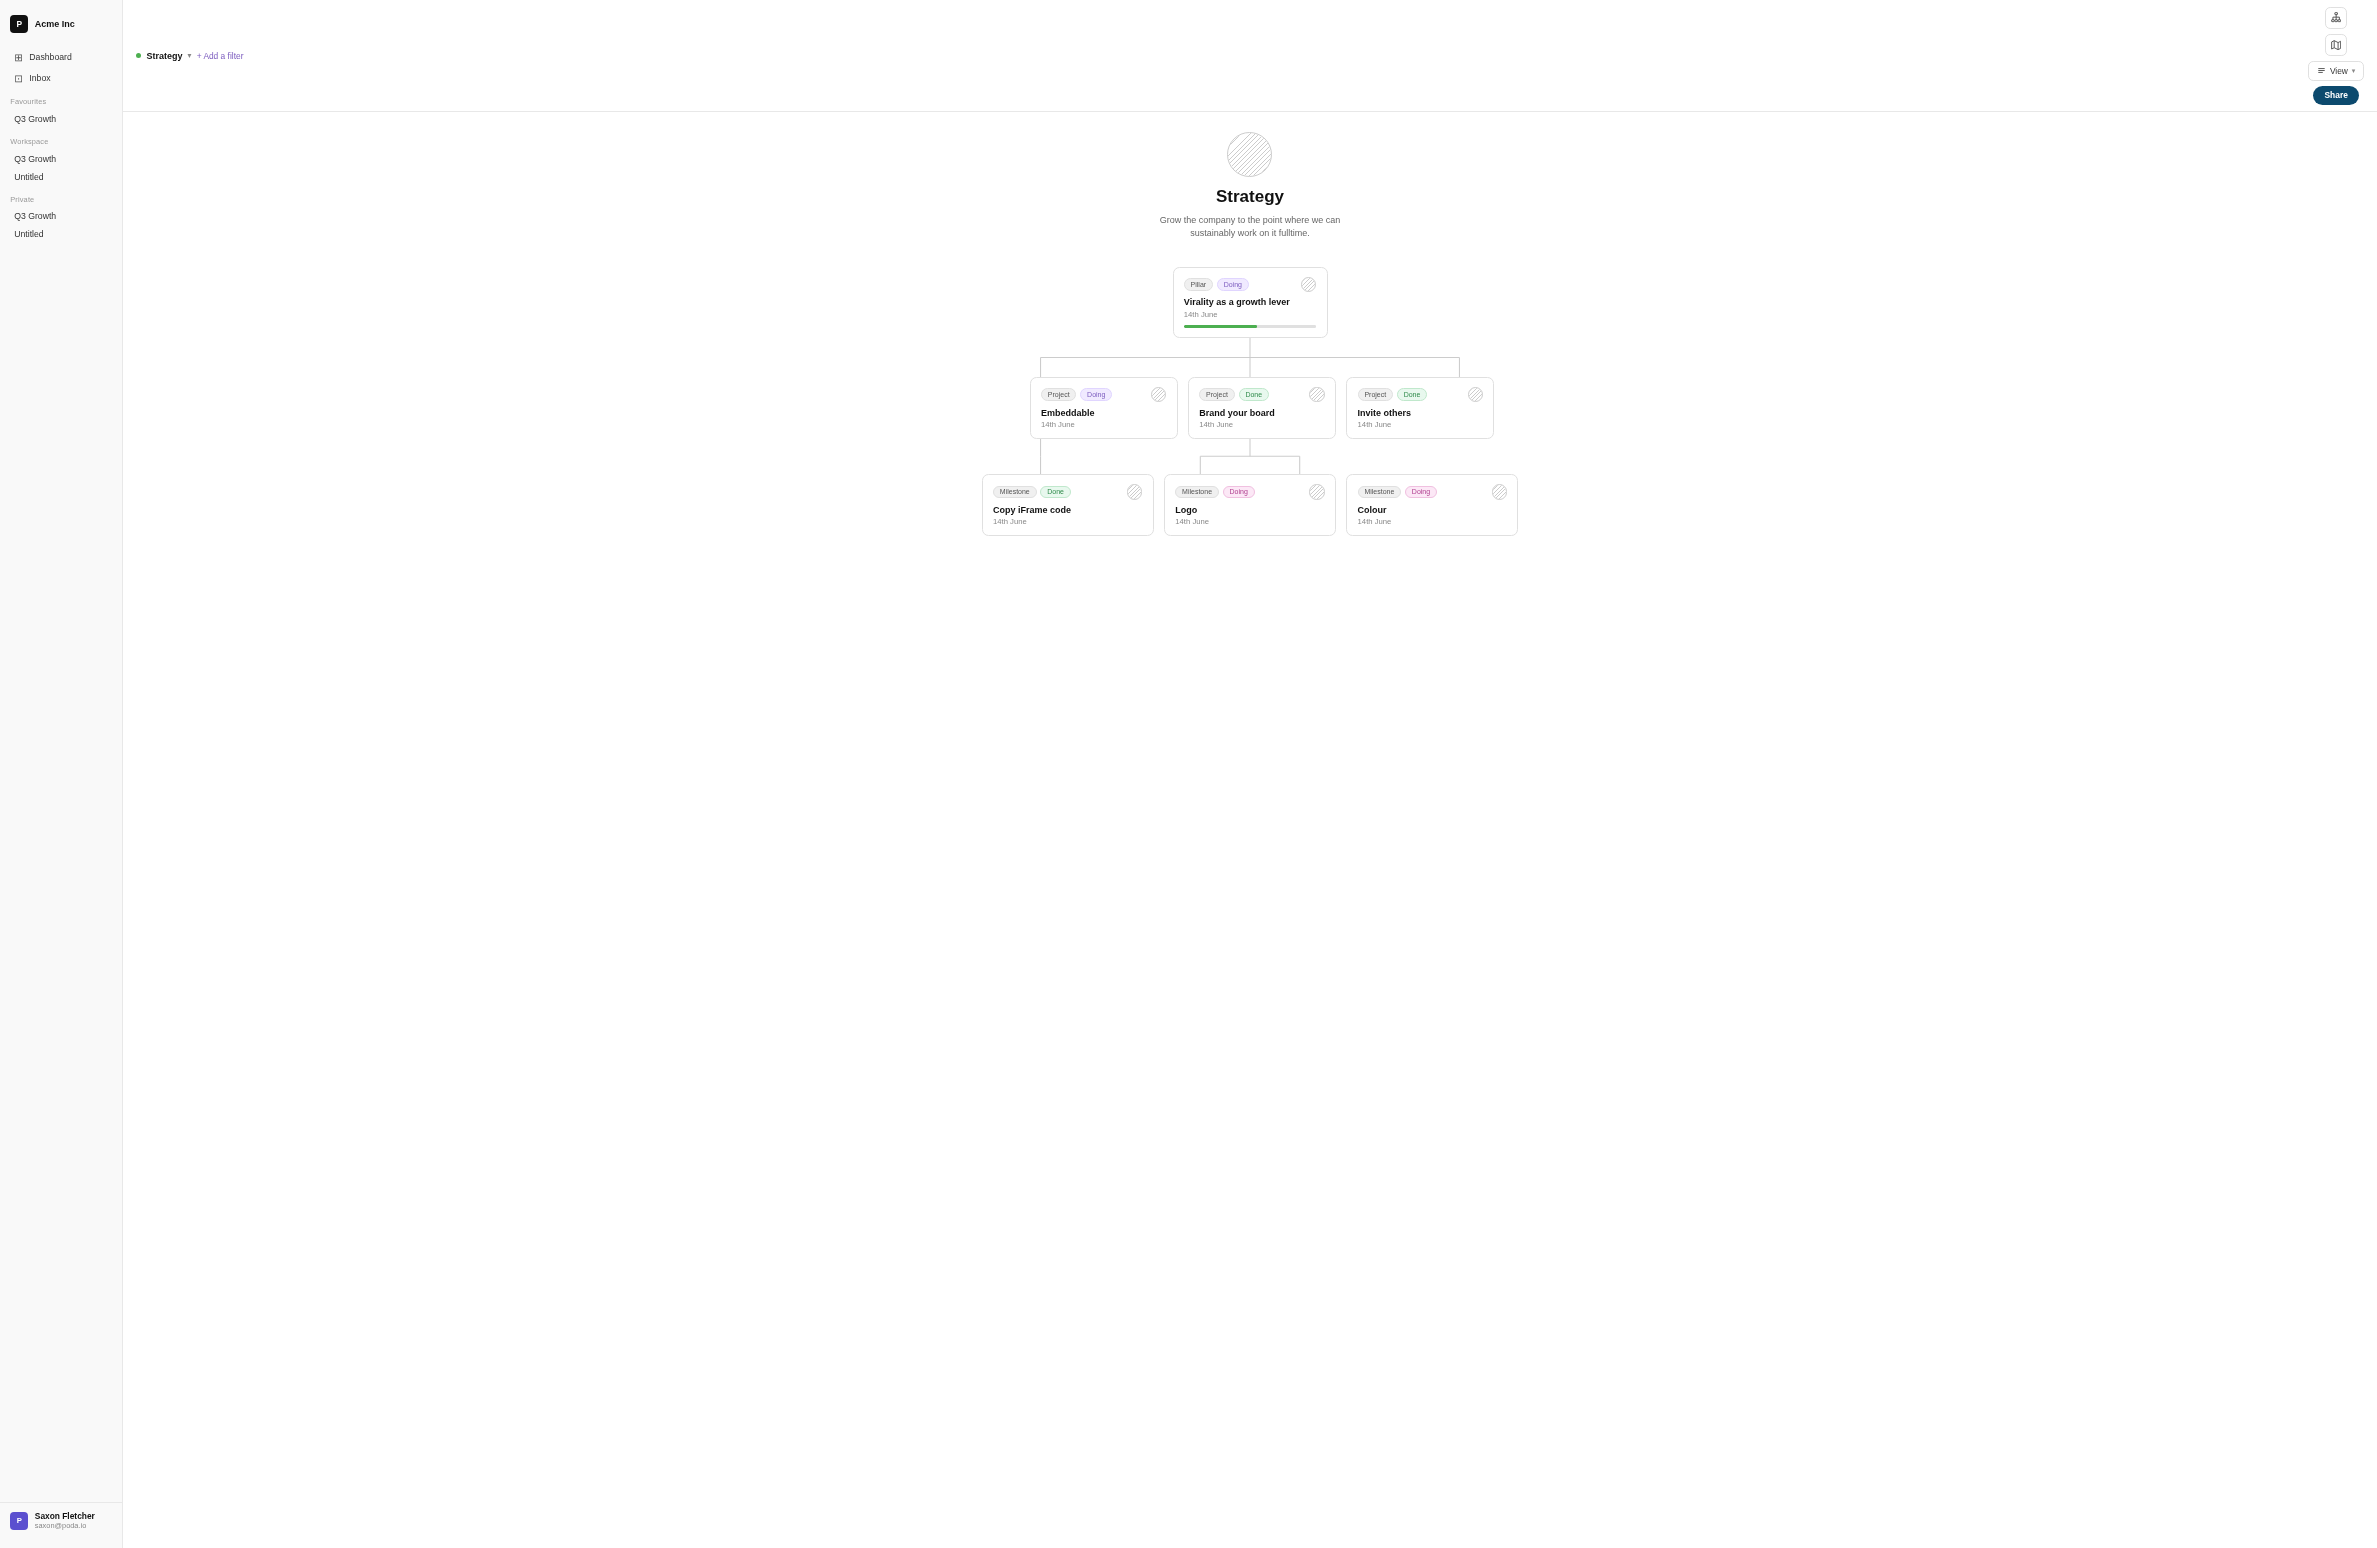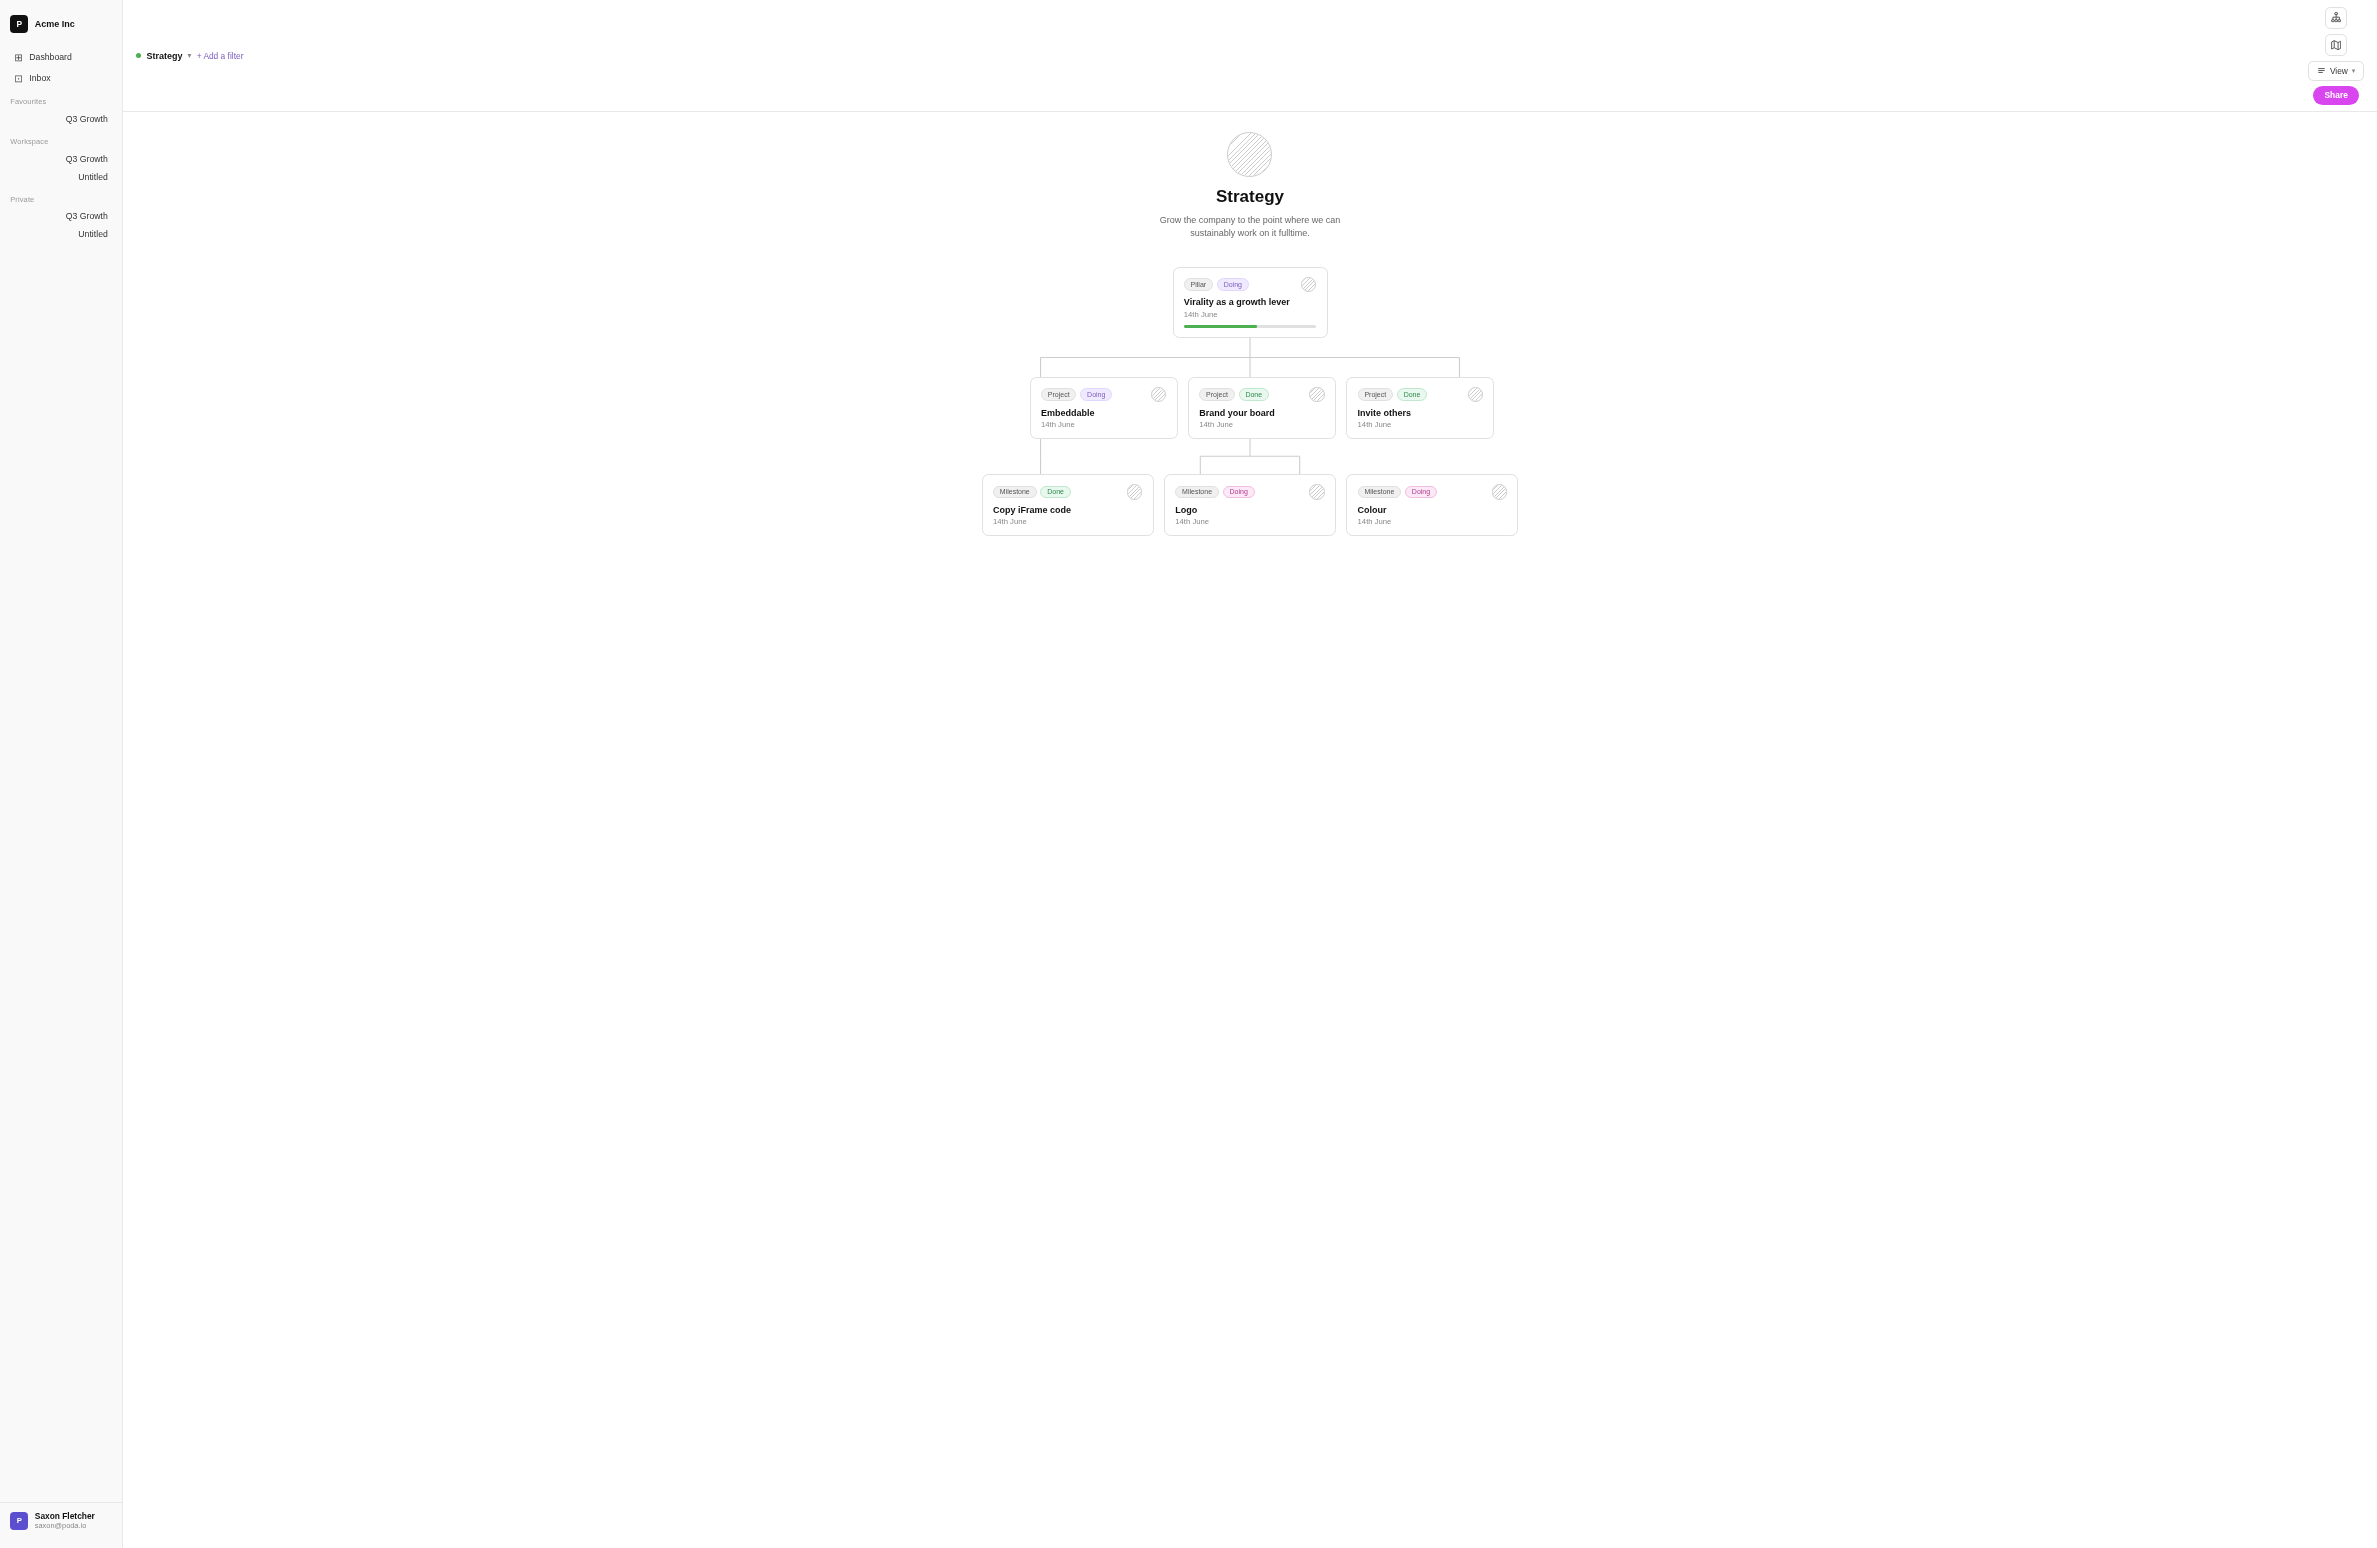--- a/index.html
+++ b/index.html
@@ -171,7 +171,7 @@
     }
     .share-btn {
       padding: 4.5px 11.6px;
-      background: #d946ef;
+      background: #0c4a6e;
       color: #fff;
       border: none;
       border-radius: 13px;

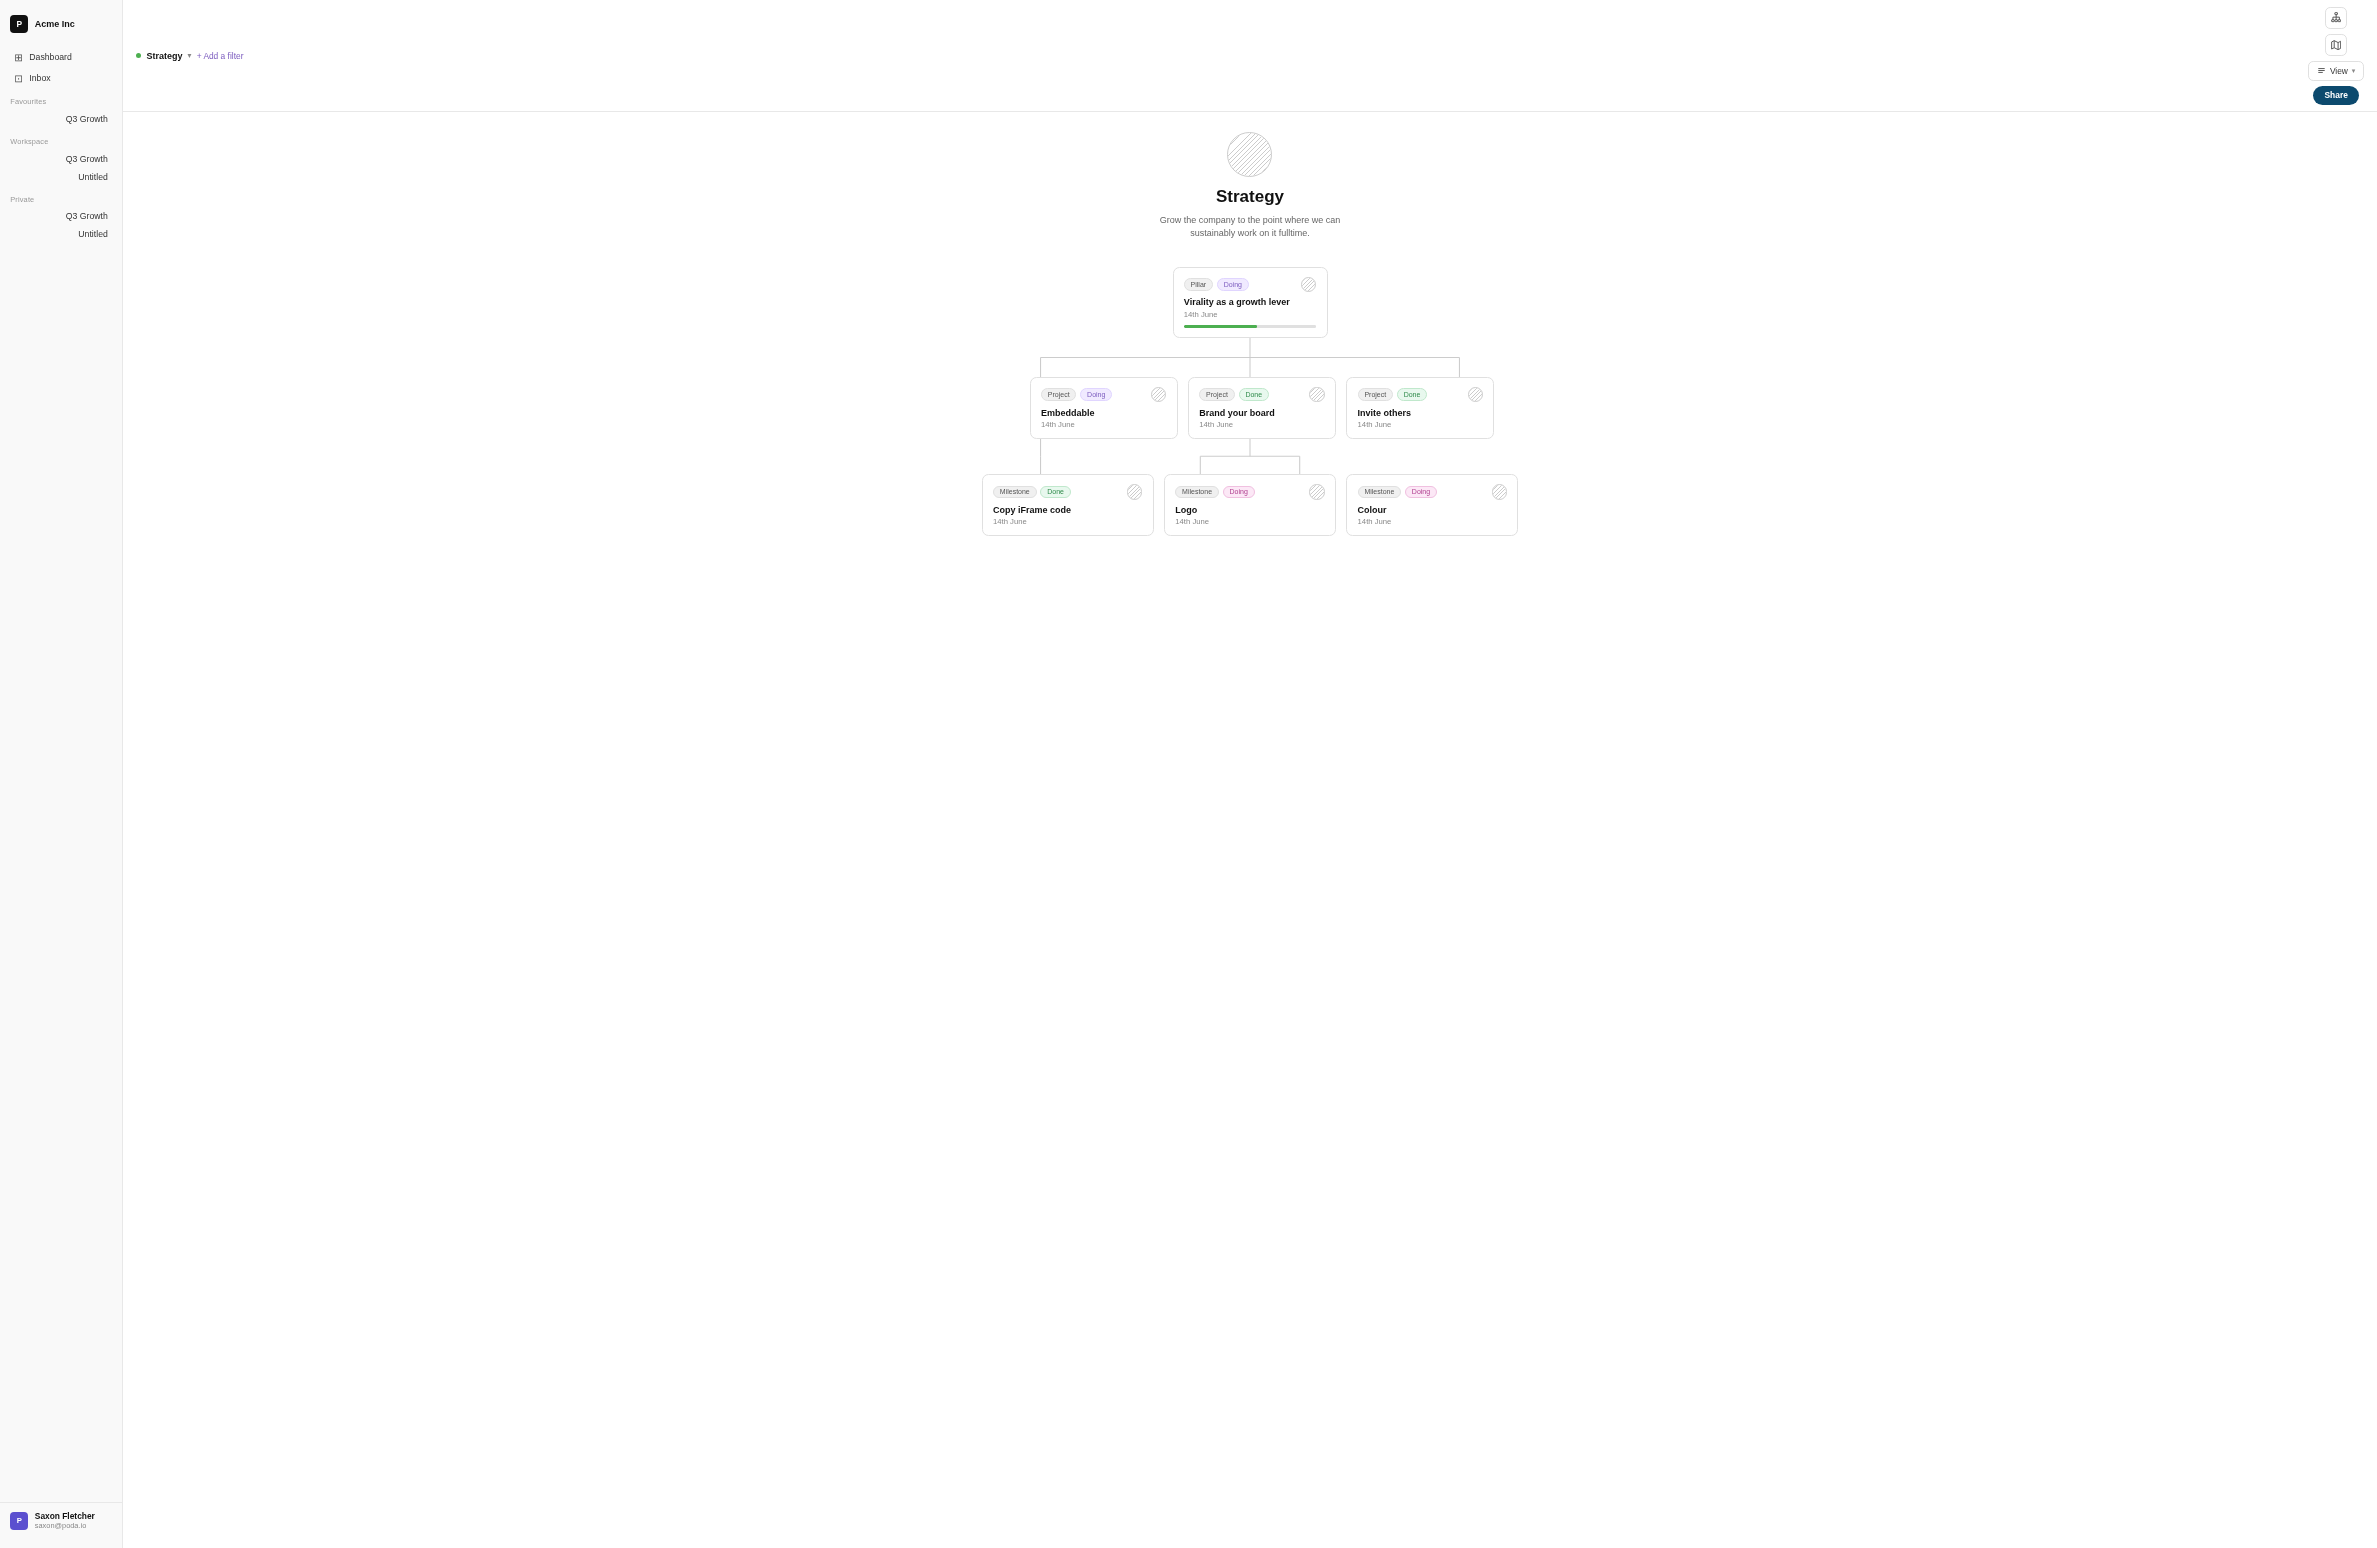--- a/index.html
+++ b/index.html
@@ -68,7 +68,6 @@
       cursor: pointer;
       border-radius: 3.9px;
       margin: 0 3.9px;
-      text-align: right;
     }
     .sidebar-footer {
       margin-top: auto;

